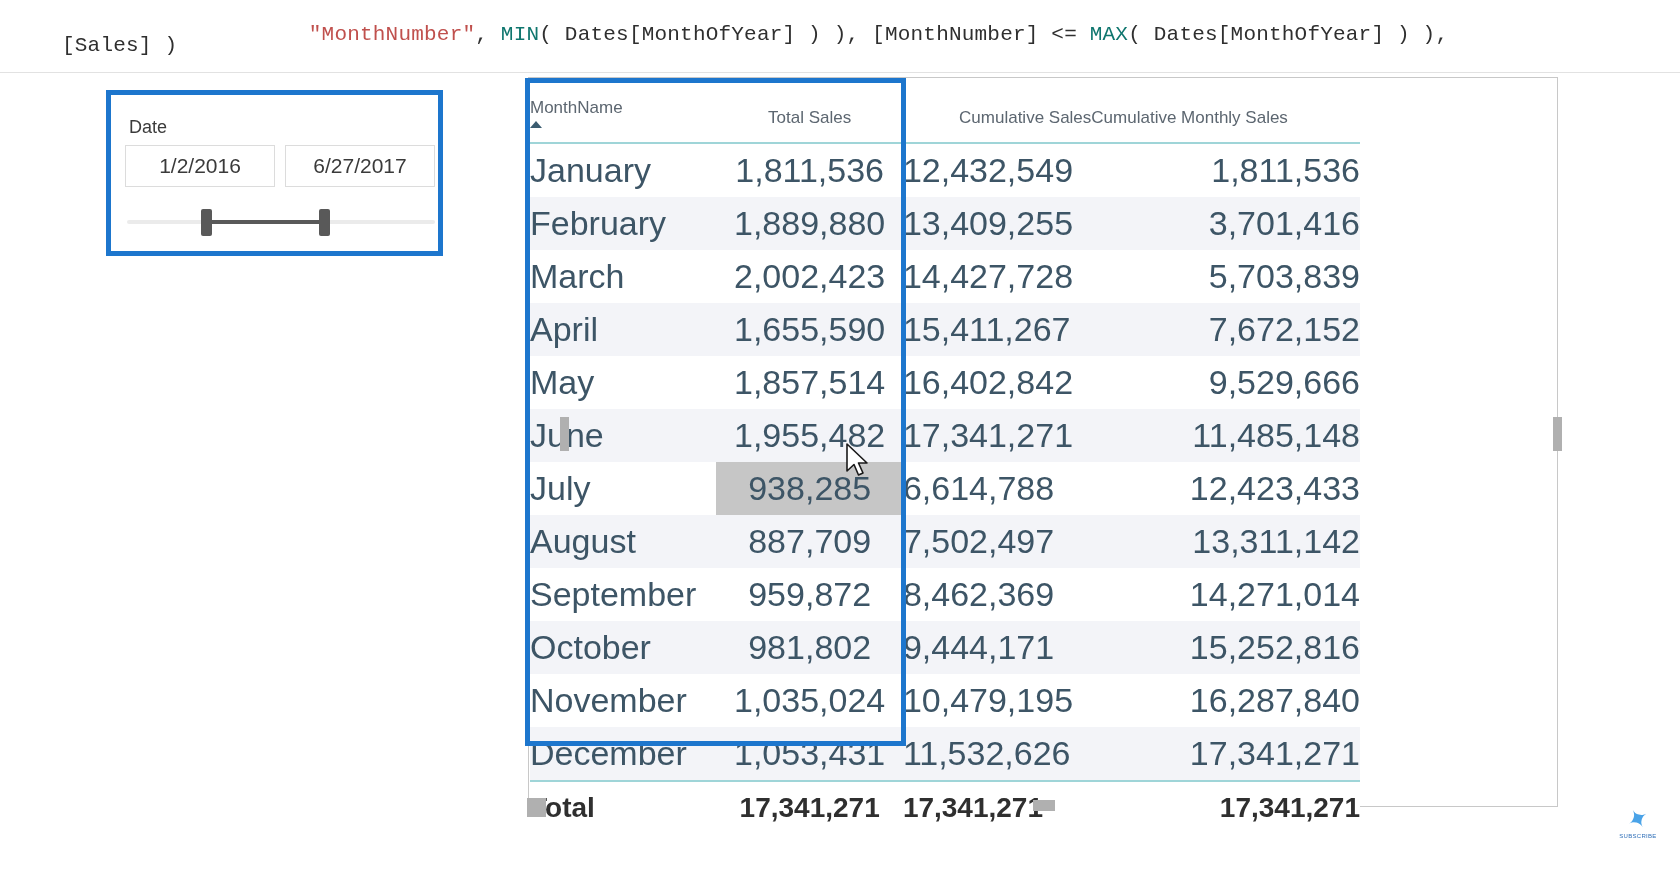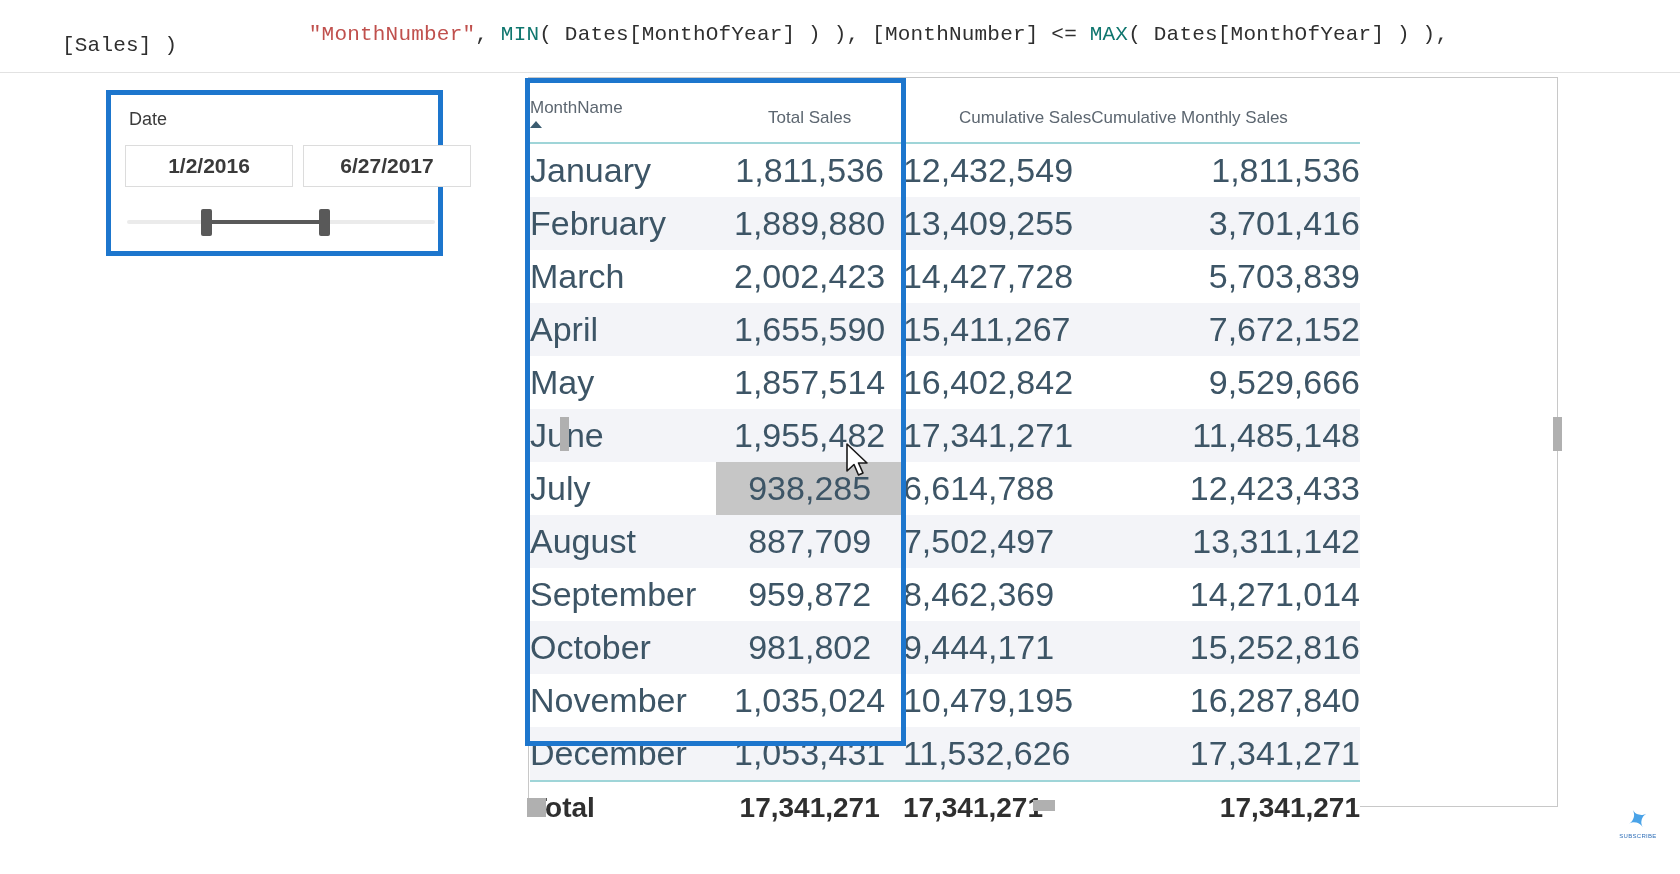--- a/index.html
+++ b/index.html
@@ -38,7 +38,7 @@
     position:absolute; left:106px; top:90px; width:337px; height:166px;
     border: 5px solid #1d76cd; background:#fff;
   }
-  .slicer-inner { position:absolute; inset:0; padding:10px 14px; }
+  .slicer-inner { position:absolute; inset:0; padding:18px 14px; }
   .slicer-title {
     font-size: 18px; color:#3b3b3b; font-family:"Liberation Sans", sans-serif;
     margin-top:4px; margin-left:4px;

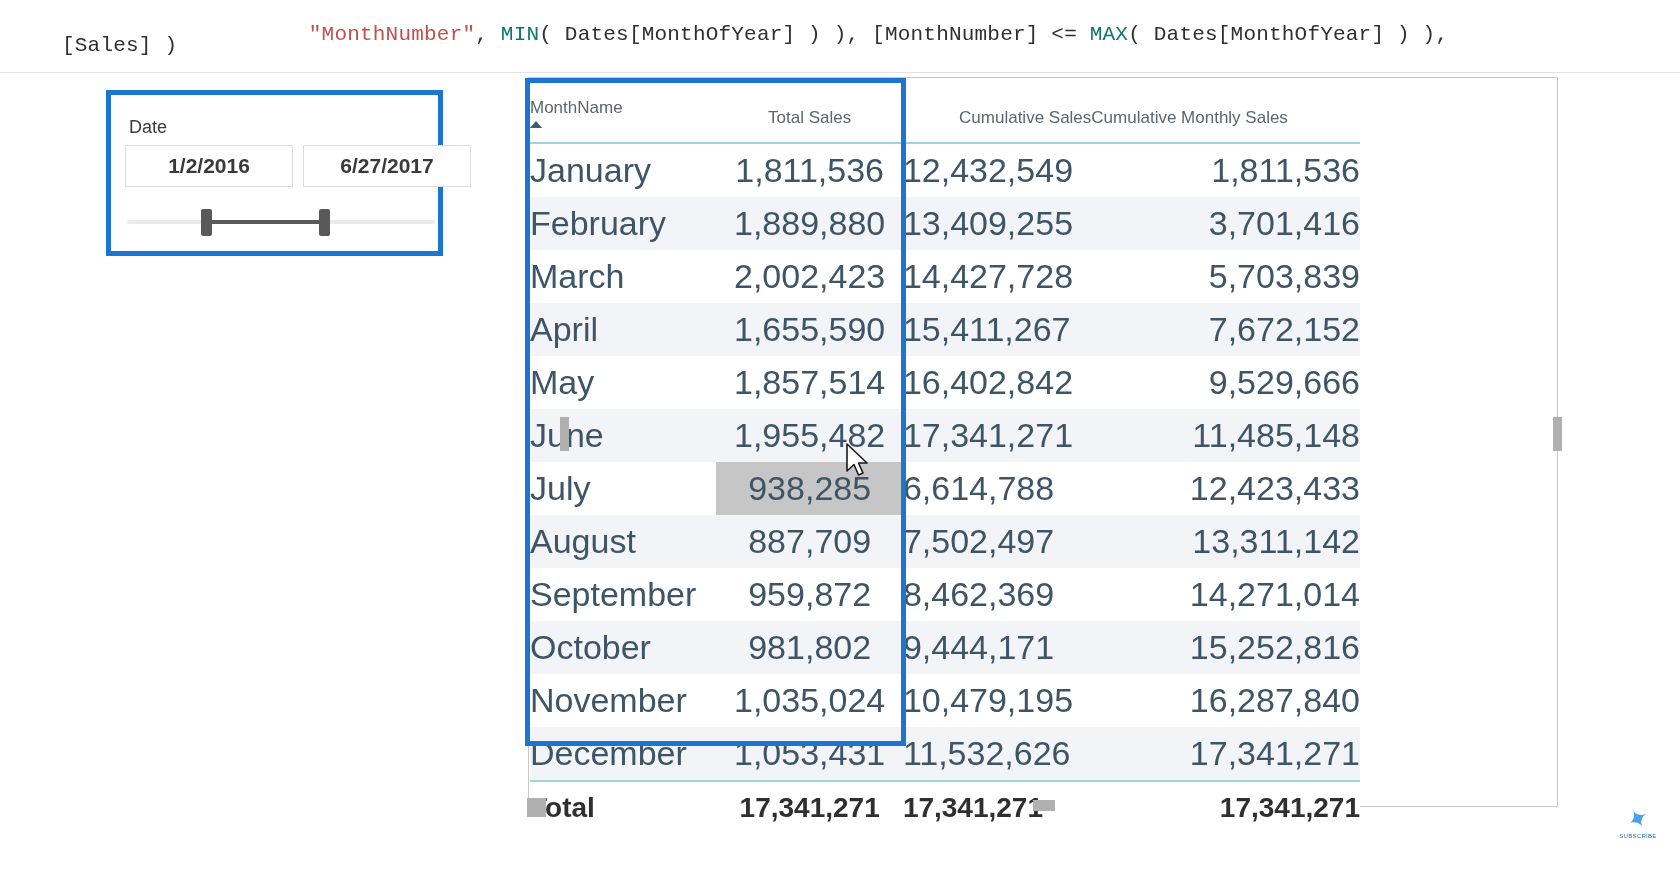--- a/index.html
+++ b/index.html
@@ -45,9 +45,9 @@
   }
   .slicer-inputs { position:absolute; left:14px; top:50px; display:flex; gap:10px; }
   .slicer-date-box {
-    width: 168px; height: 42px; border:1px solid #dcdcdc; background:#fff;
+    width: 150px; height: 42px; border:1px solid #dcdcdc; background:#fff;
     display:flex; align-items:center; justify-content:center;
-    font-size: 21px; color:#3a3a3a;font-weight:bold;
+    font-size: 21px; color:#3a3a3a;
   }
   .slicer-track-wrap { position:absolute; left:16px; top:112px; width:308px; height:30px; }
   .slicer-track {

